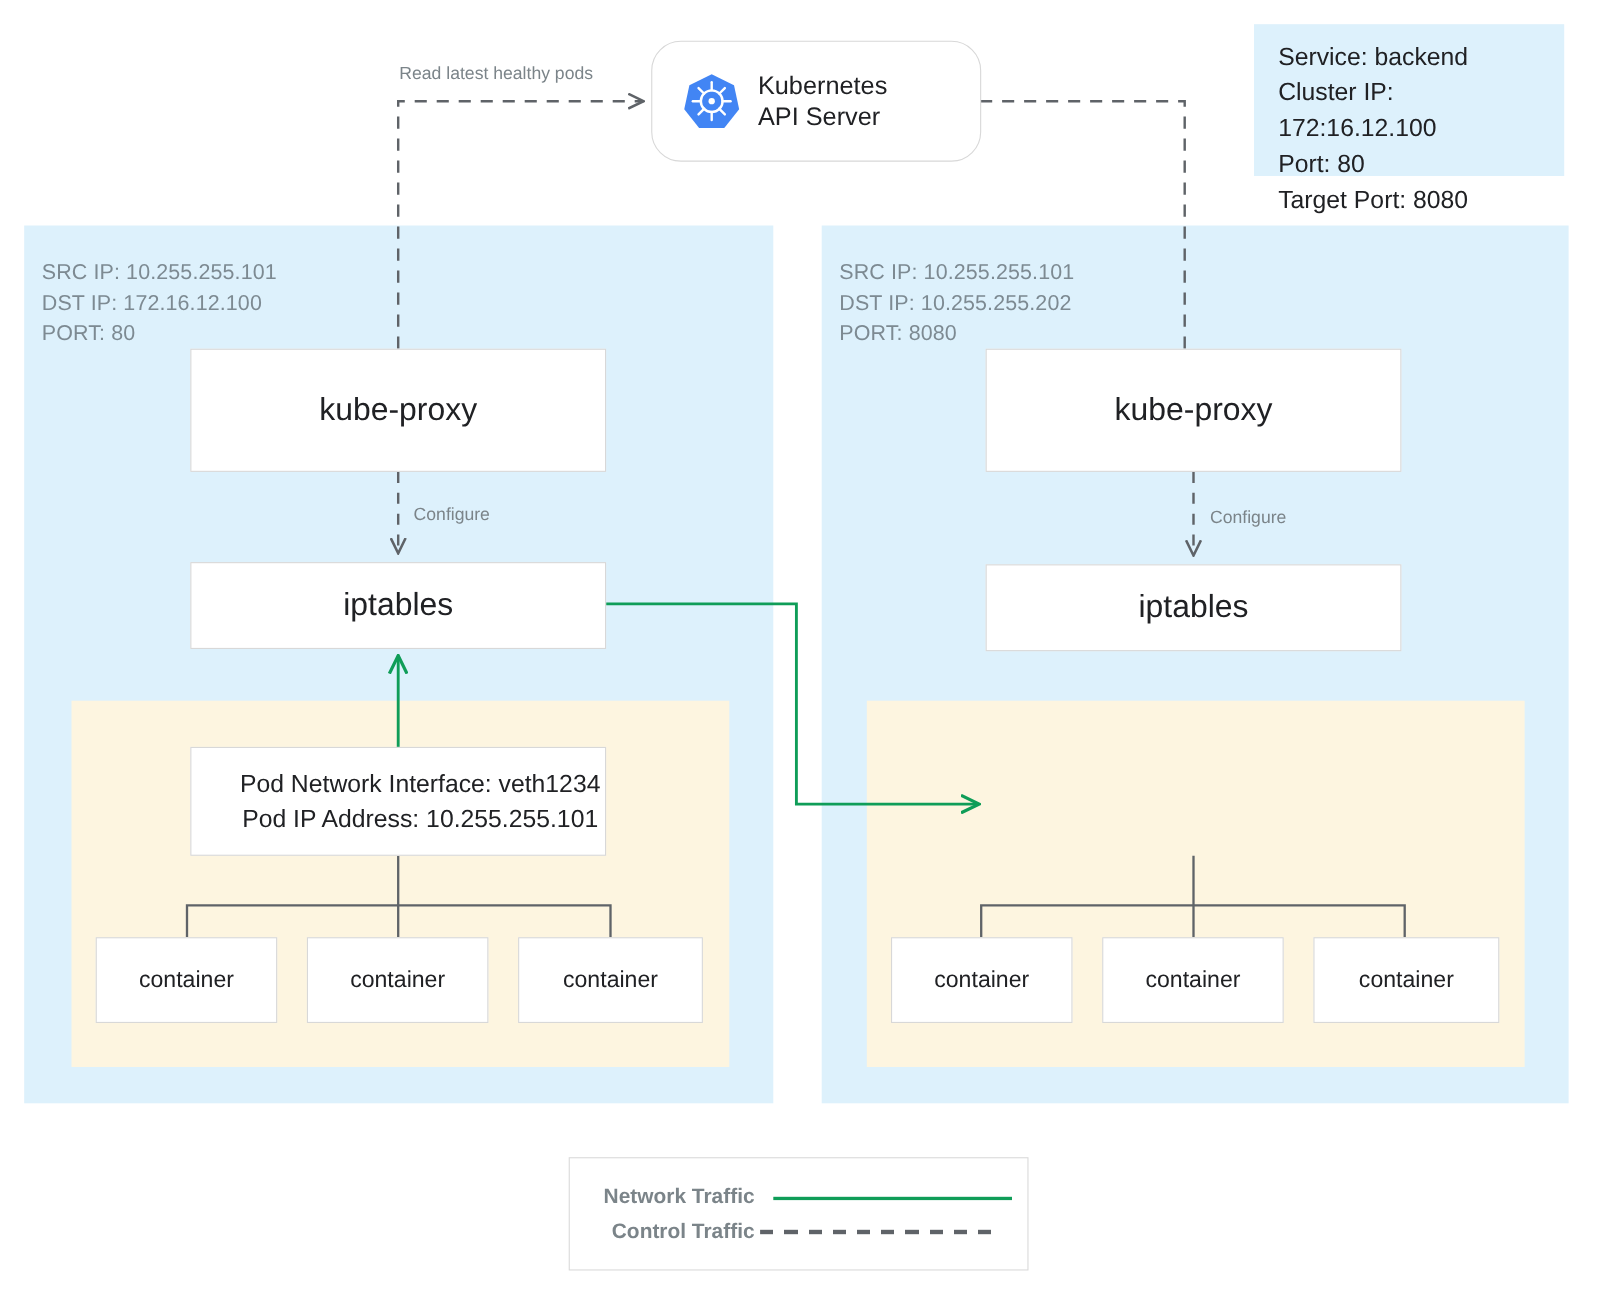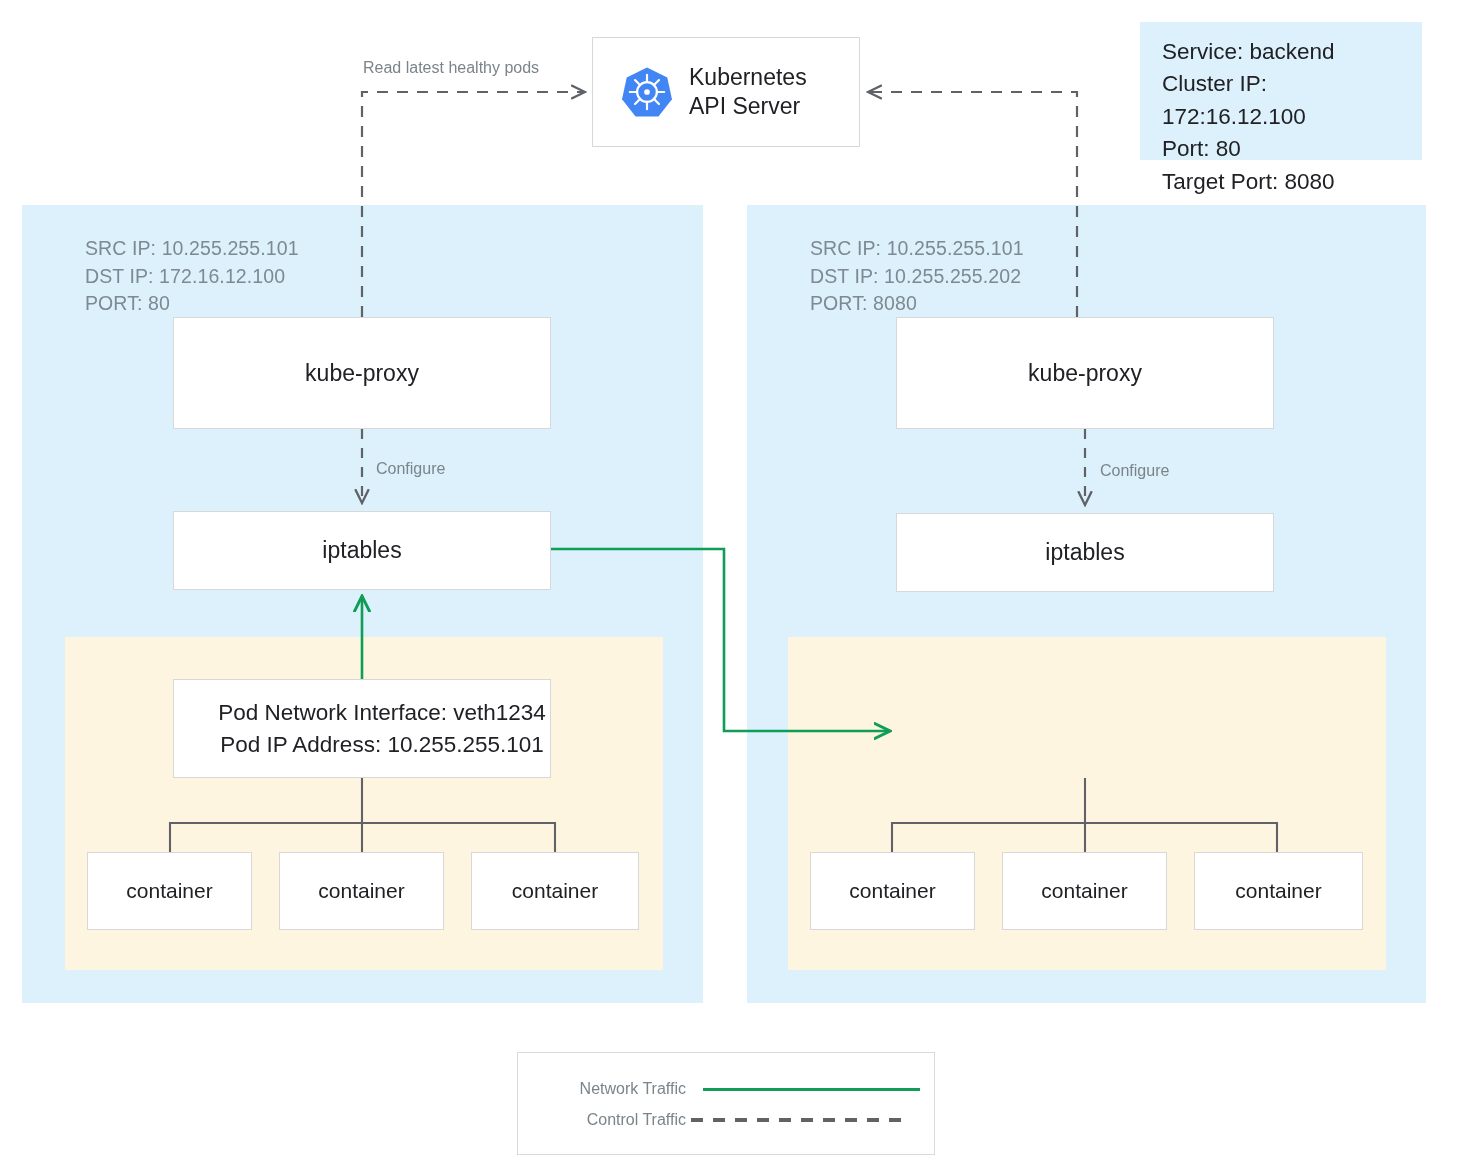--- a/index.html
+++ b/index.html
@@ -176,7 +176,7 @@
     <path d="M 1085,778 L 1085,852 M 892,852 L 892,823 L 1277,823 L 1277,852 M 1085,823 L 1085,852" fill="none" stroke="#5f6368" stroke-width="2.1"></path>
   </svg>
 
-  <div class="abs api-box" style="left:592px; top:37px; width:268px; height:110px;">
+  <div class="abs api-box" style="left:592px; top:37px; width:300px; height:110px;border-radius:27px;">
     <span class="abs" style="position:relative; width:52px; height:52px; flex:0 0 52px;">
       <svg viewBox="0 0 100 100" width="52" height="52" xmlns="http://www.w3.org/2000/svg">
         <polygon points="50,3 89,22 98,64 72,97 28,97 2,64 11,22" fill="#4285f4"></polygon>

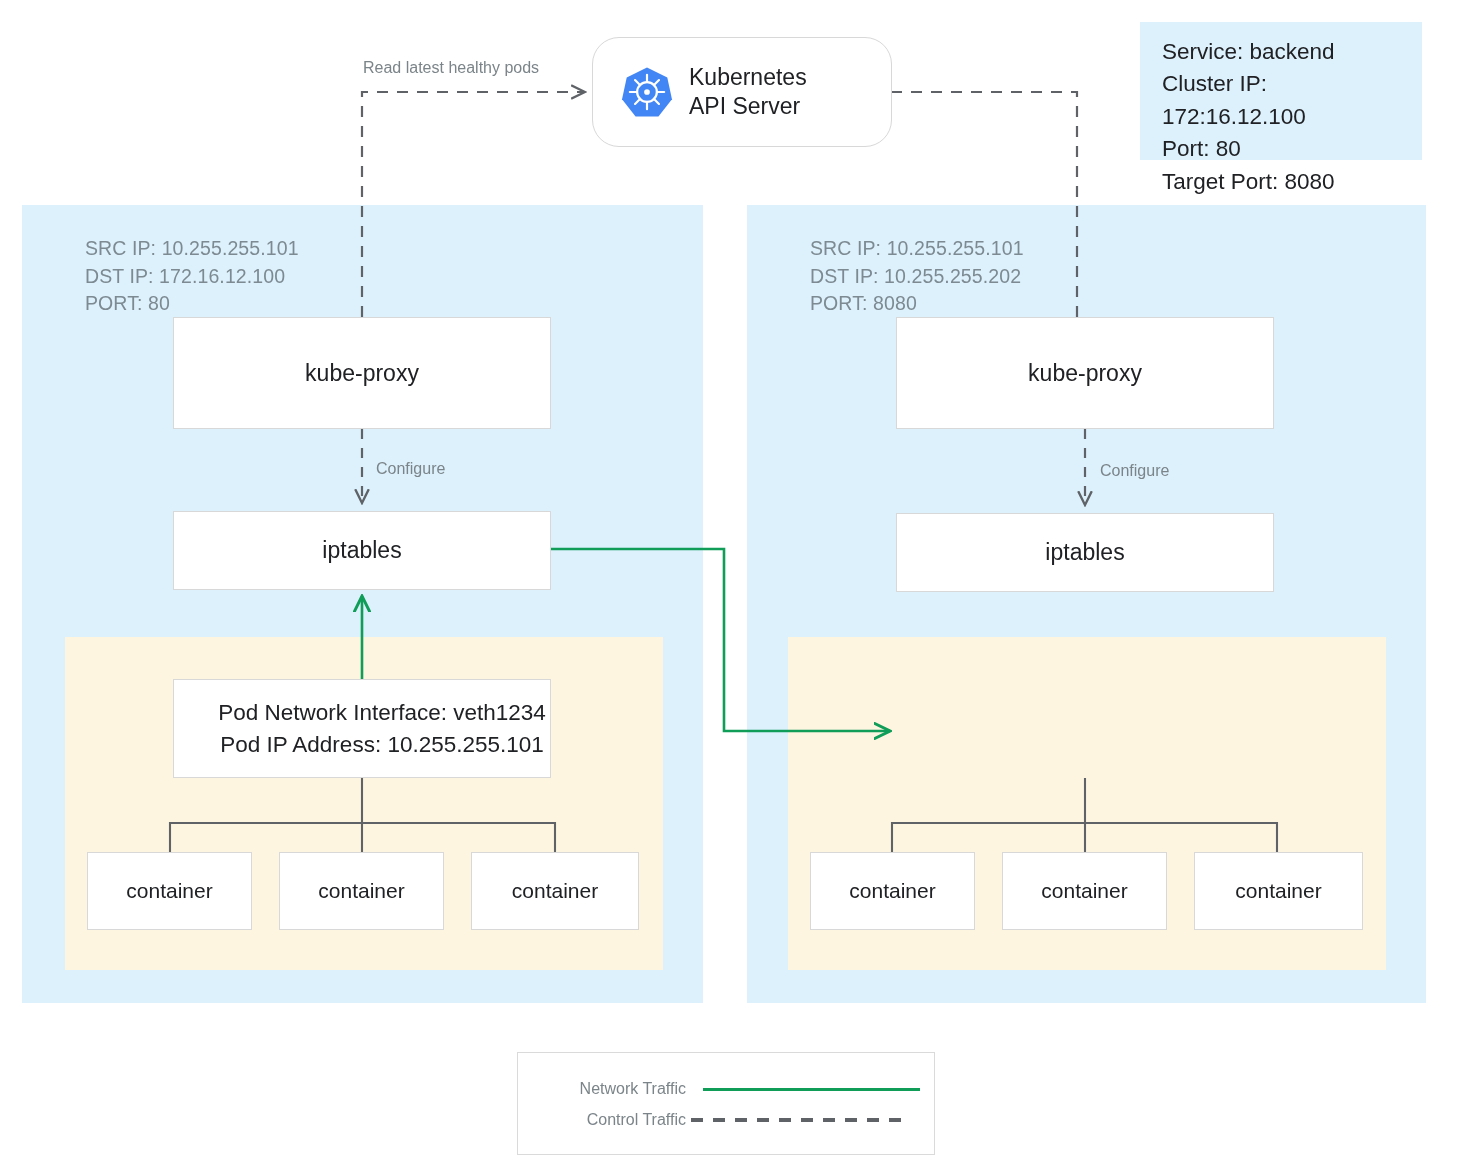--- a/index.html
+++ b/index.html
@@ -72,7 +72,6 @@
     color: #7d8a92;
     white-space: pre-line;
     letter-spacing: 0.1px;
-    margin-left: 47px;
   }
 
   

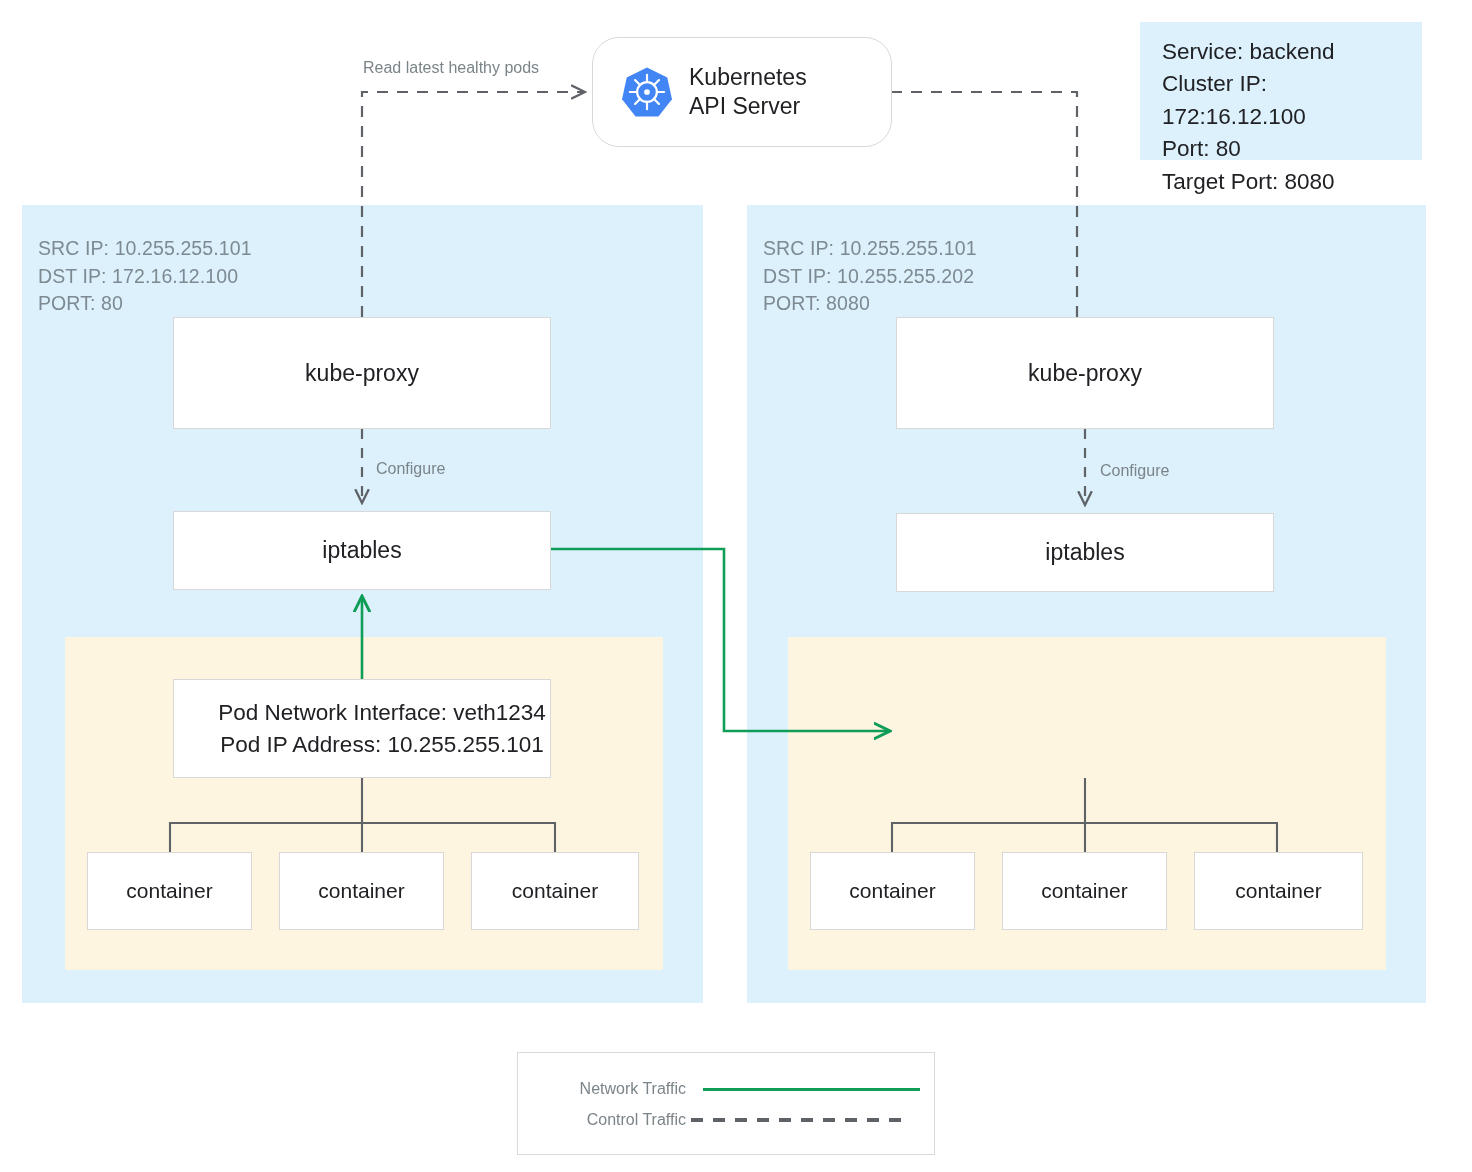--- a/index.html
+++ b/index.html
@@ -45,7 +45,7 @@
   }
 
   .wbox-title {
-    font-size: 23px;
+    font-size: 29px;
     line-height: 1.25;
     color: #202124;
     font-weight: 400;

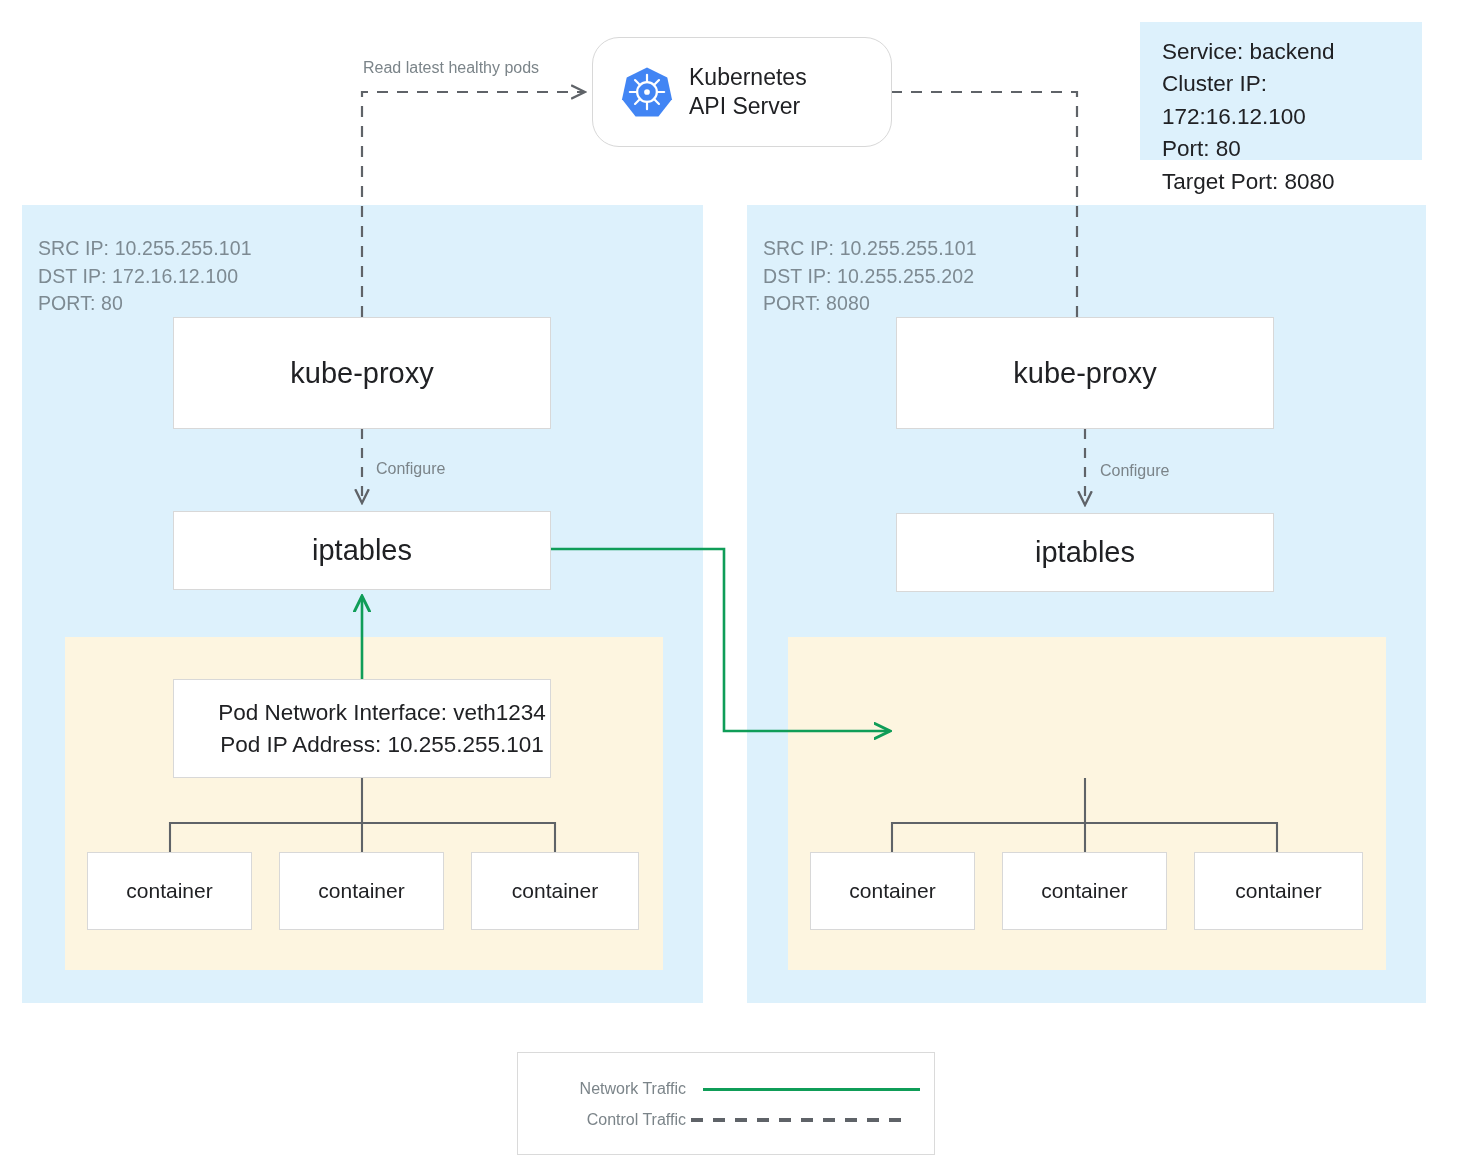--- a/index.html
+++ b/index.html
@@ -115,10 +115,11 @@
     border: 1px solid #dadada;
   }
   .legend-label {
-    font-size: 16px;
+    font-size: 19px;
     color: #7b8489;
     text-align: right;
     white-space: nowrap;
+    font-weight: bold;
   }
 
   

